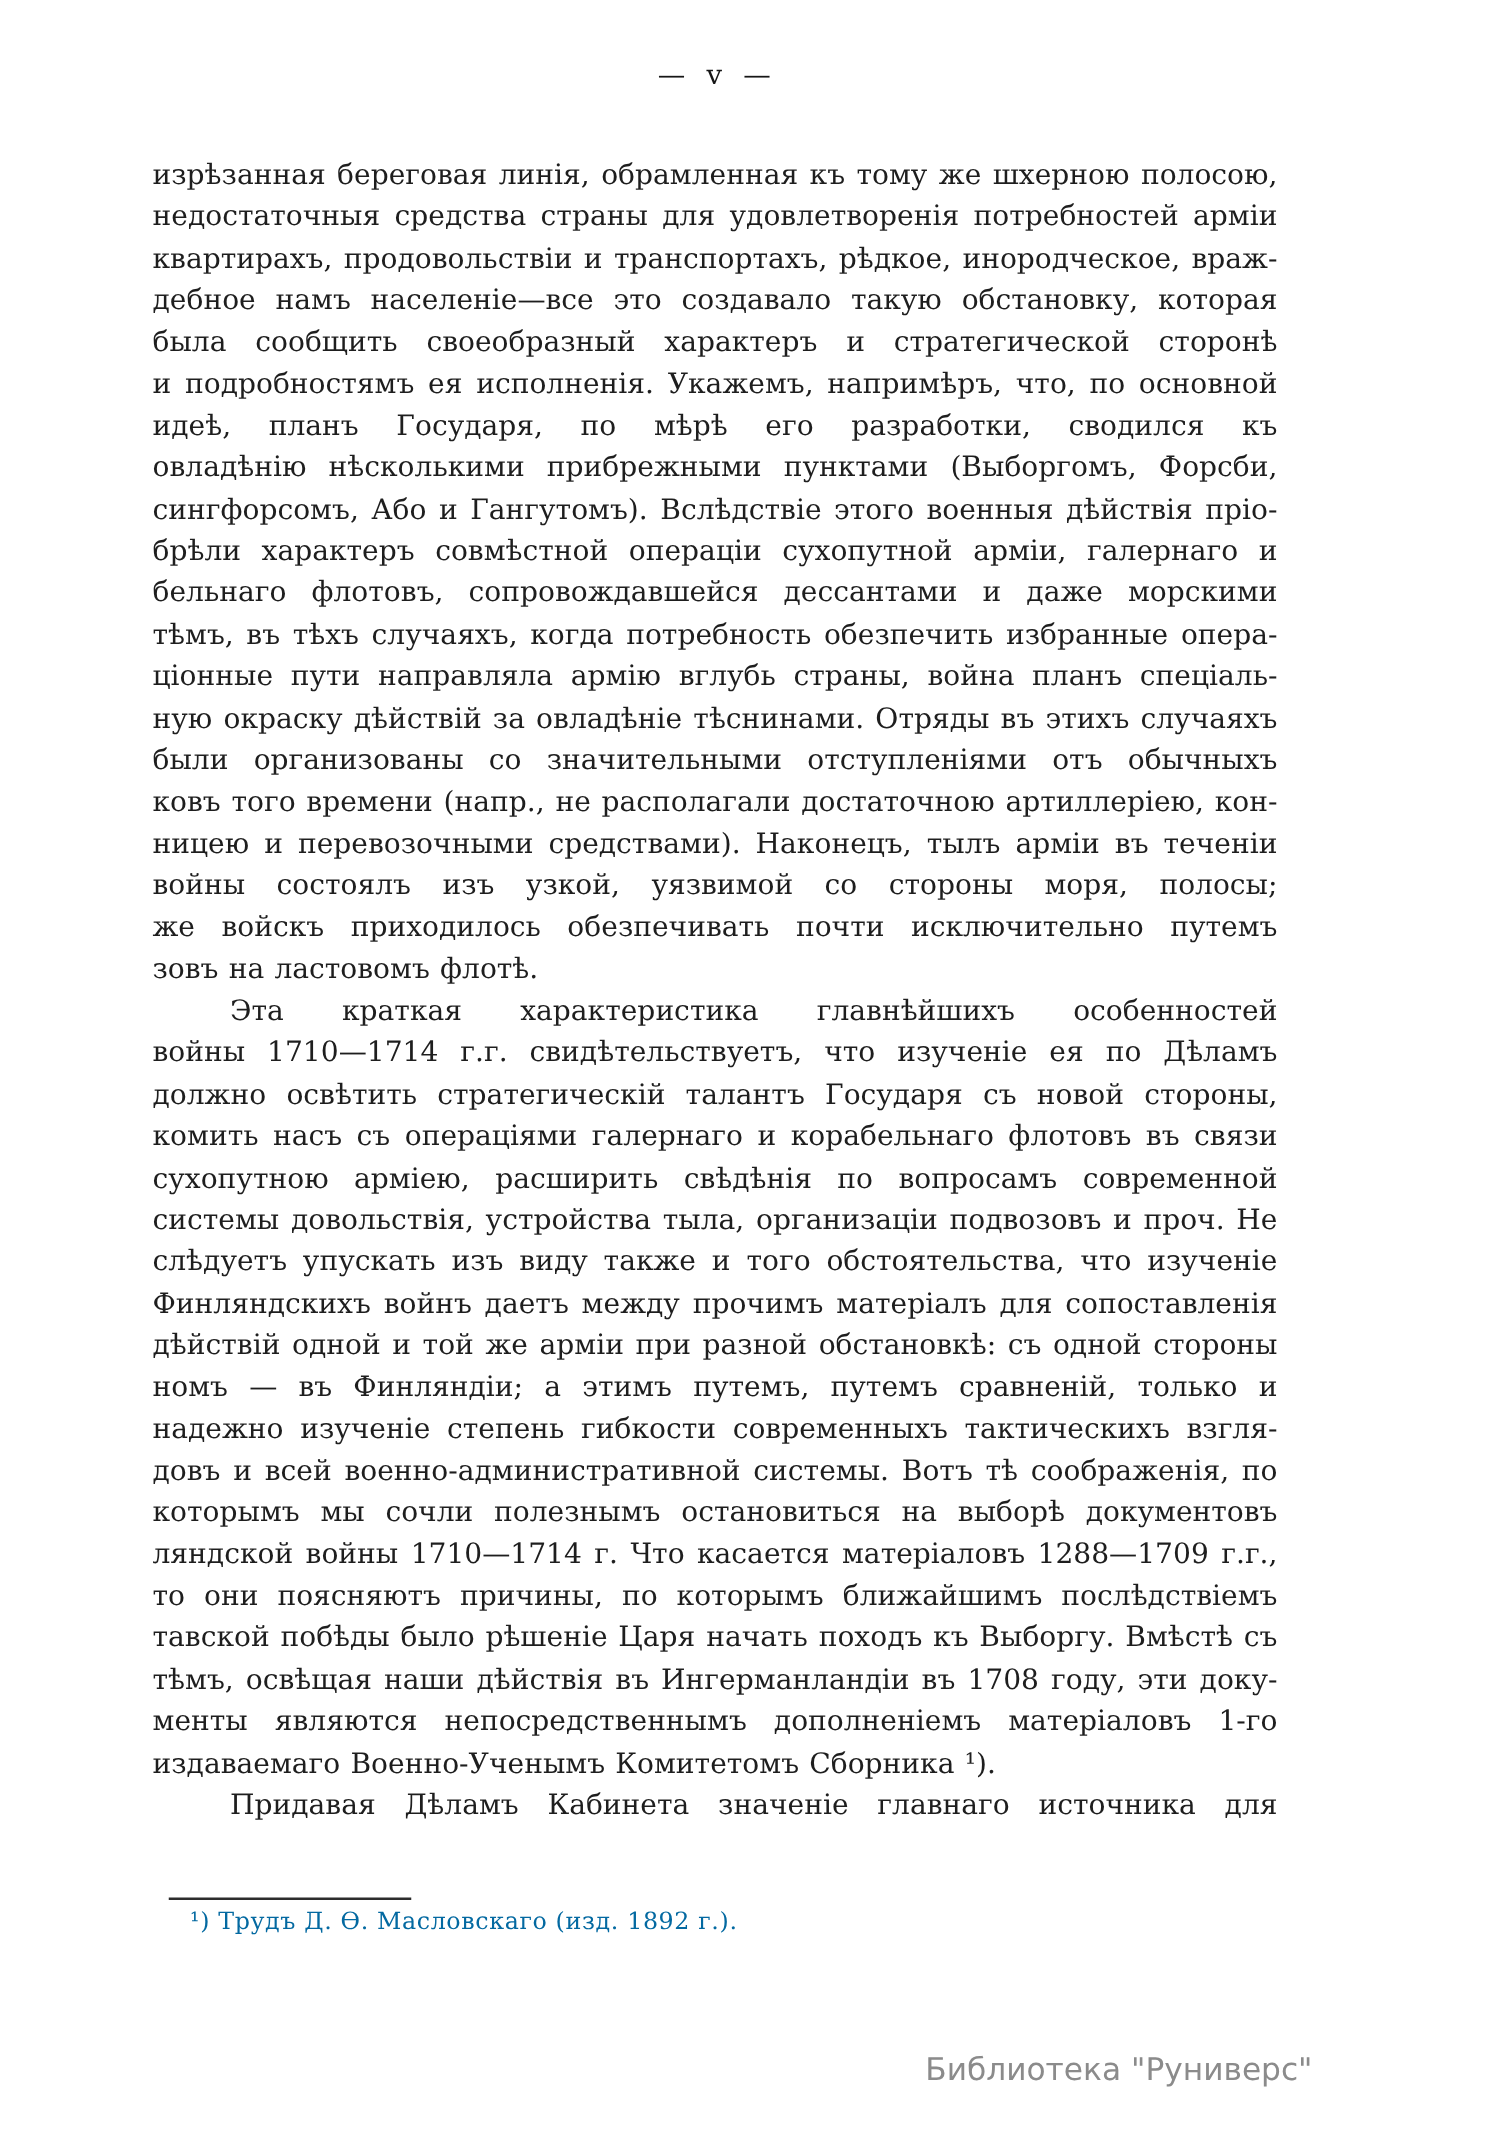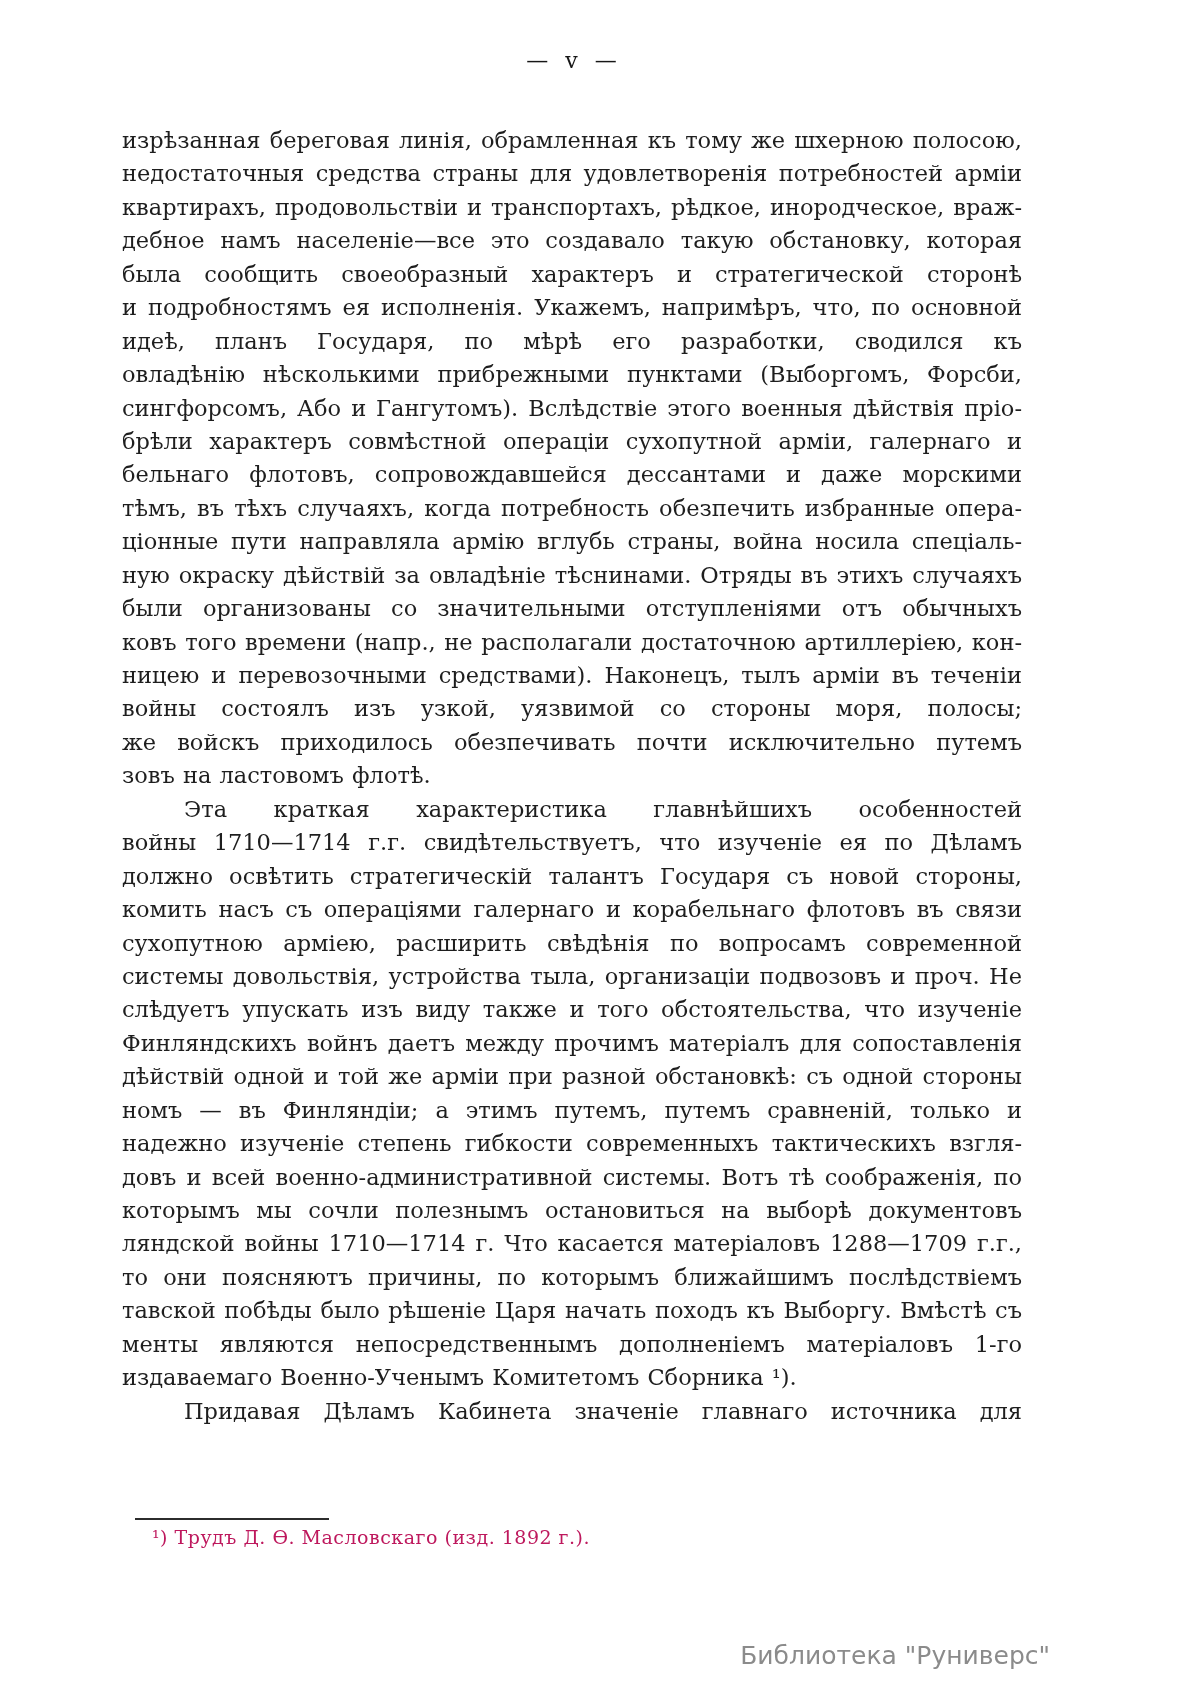--- a/index.html
+++ b/index.html
@@ -80,7 +80,7 @@
       <div class="line">брѣли характеръ совмѣстной операціи сухопутной арміи, галернаго и кора-</div>
       <div class="line">бельнаго флотовъ, сопровождавшейся дессантами и даже морскими боями</div>
       <div class="line">тѣмъ, въ тѣхъ случаяхъ, когда потребность обезпечить избранные опера-</div>
-      <div class="line">ціонные пути направляла армію вглубь страны, война носила спеціаль-</div>
+      <div class="line">ціонные пути направляла армію вглубь страны, война планъ спеціаль-</div>
       <div class="line">ную окраску дѣйствій за овладѣніе тѣснинами. Отряды въ этихъ случаяхъ</div>
       <div class="line">были организованы со значительными отступленіями отъ обычныхъ поряд-</div>
       <div class="line">ковъ того времени (напр., не располагали достаточною артиллеріею, кон-</div>

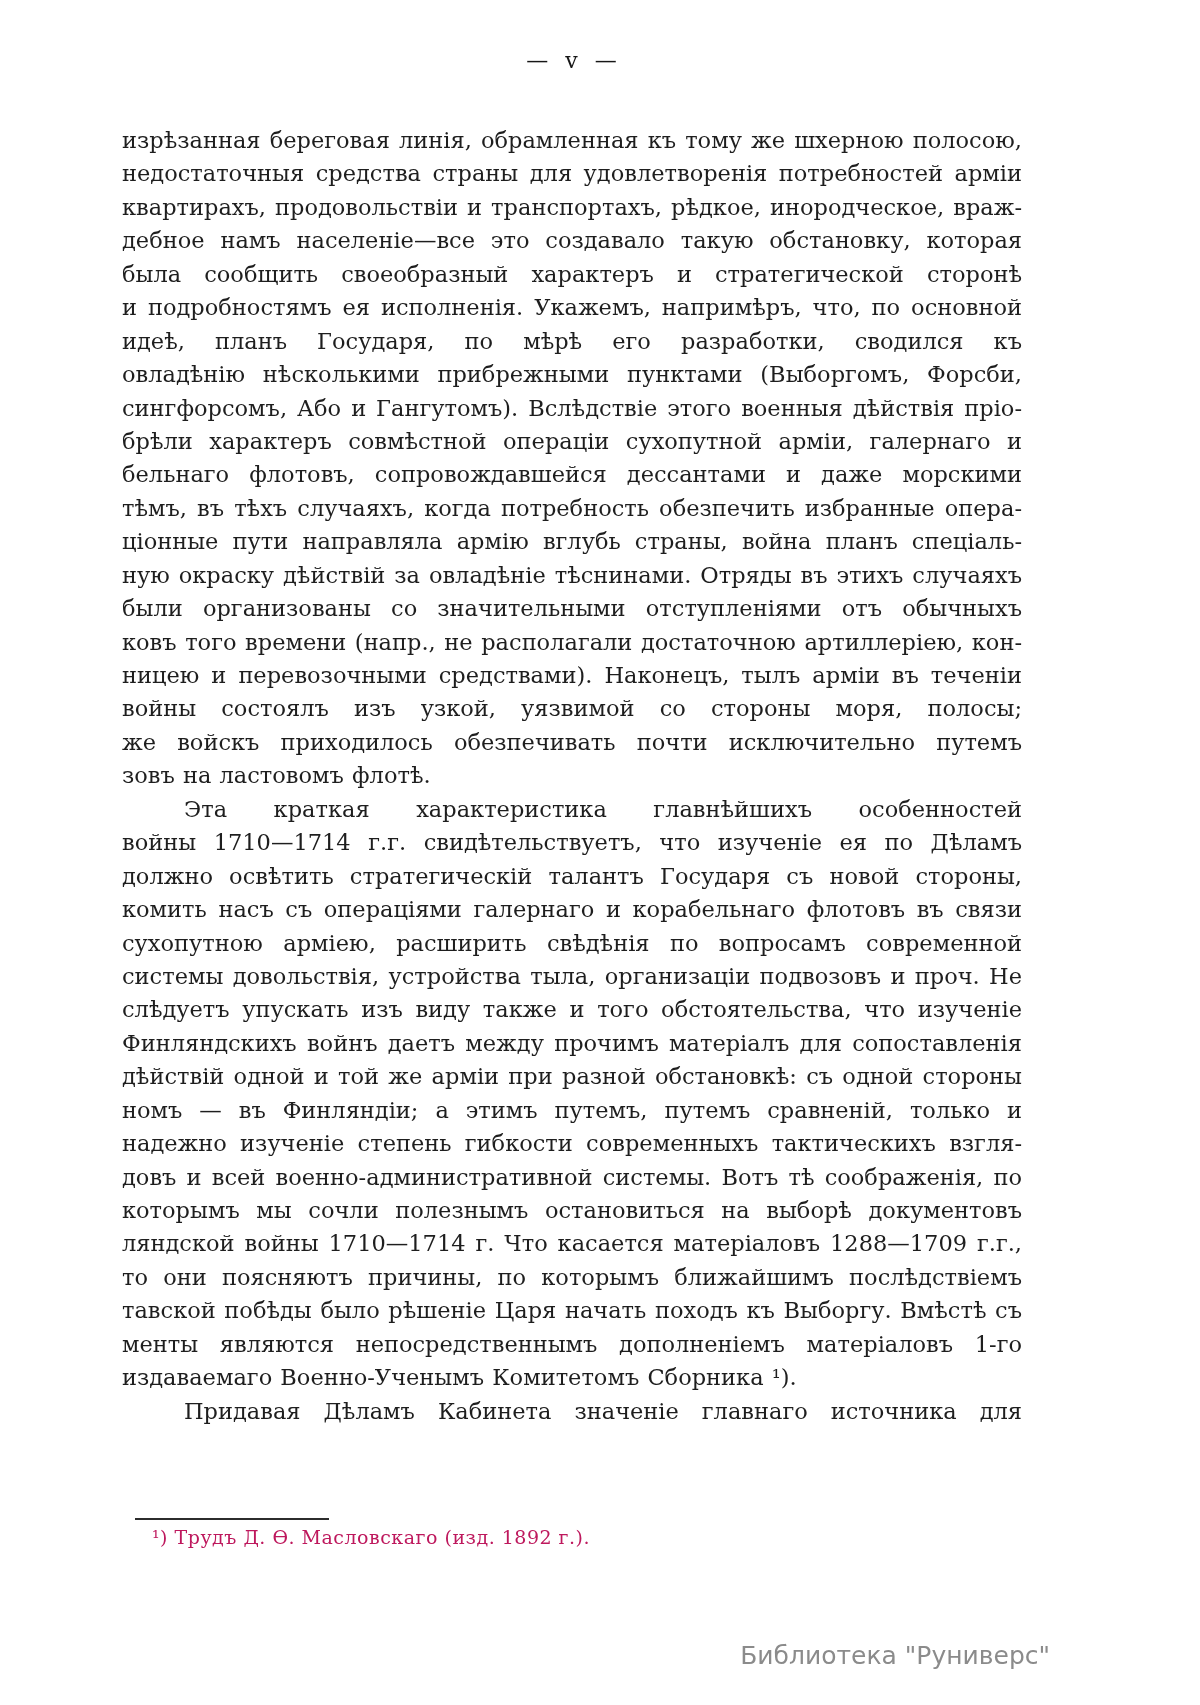--- a/index.html
+++ b/index.html
@@ -104,6 +104,7 @@
       <div class="line">ляндской войны 1710—1714 г. Что касается матеріаловъ 1288—1709 г.г.,</div>
       <div class="line">то они поясняютъ причины, по которымъ ближайшимъ послѣдствіемъ Пол-</div>
       <div class="line">тавской побѣды было рѣшеніе Царя начать походъ къ Выборгу. Вмѣстѣ съ</div>
+      <div class="line">тѣмъ, освѣщая наши дѣйствія въ Ингерманландіи въ 1708 году, эти доку-</div>
       <div class="line">менты являются непосредственнымъ дополненіемъ матеріаловъ 1-го выпуска</div>
       <div class="line left">издаваемаго Военно-Ученымъ Комитетомъ Сборника ¹).</div>
       <div class="line indent">Придавая Дѣламъ Кабинета значеніе главнаго источника для изученія</div>

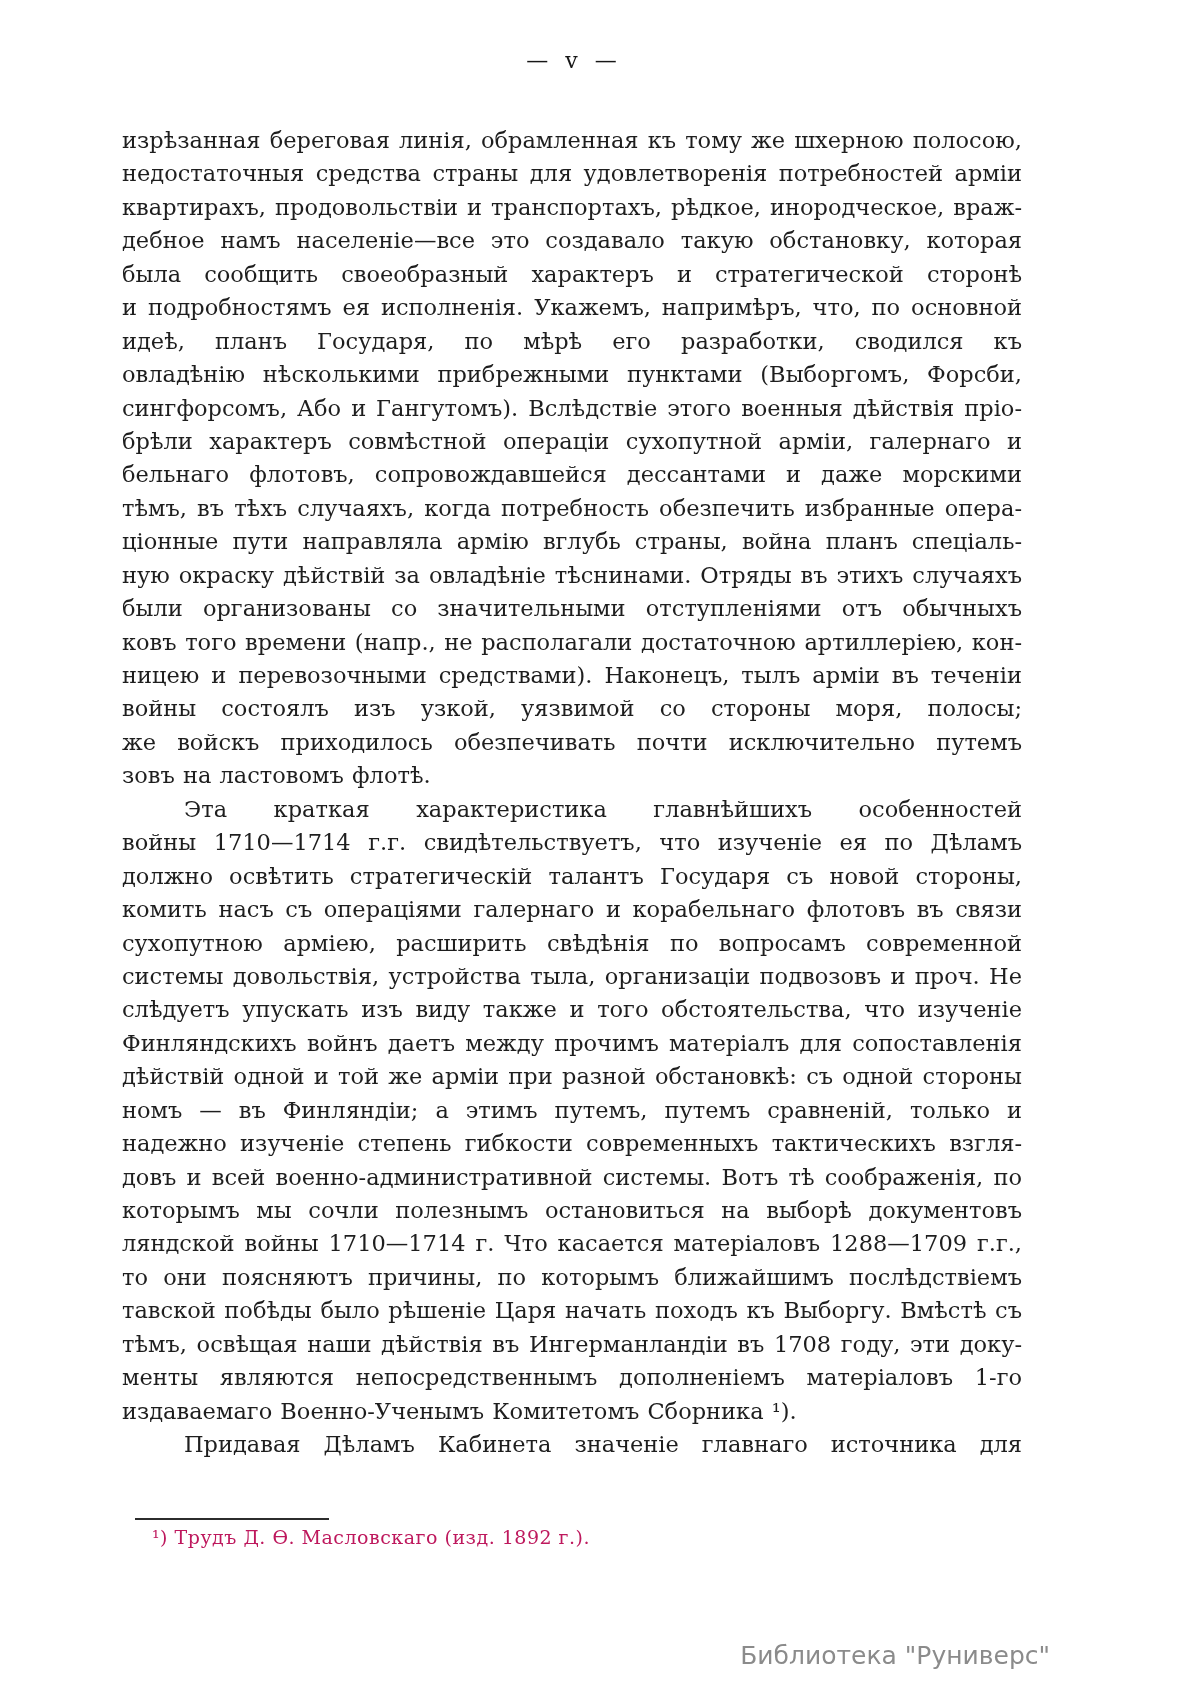--- a/index.html
+++ b/index.html
@@ -49,7 +49,7 @@
     position: absolute;
     left: 152px; top: 1526px;
     font-size: 19px;
-    color: #be185d;
+    color: #0369a1;
     letter-spacing: 0.5px;
   }
   .watermark {

